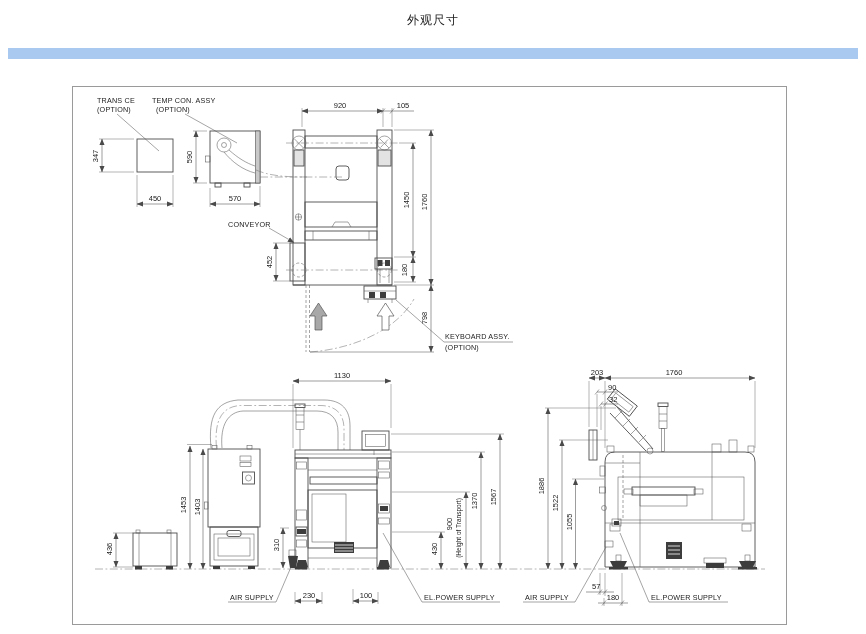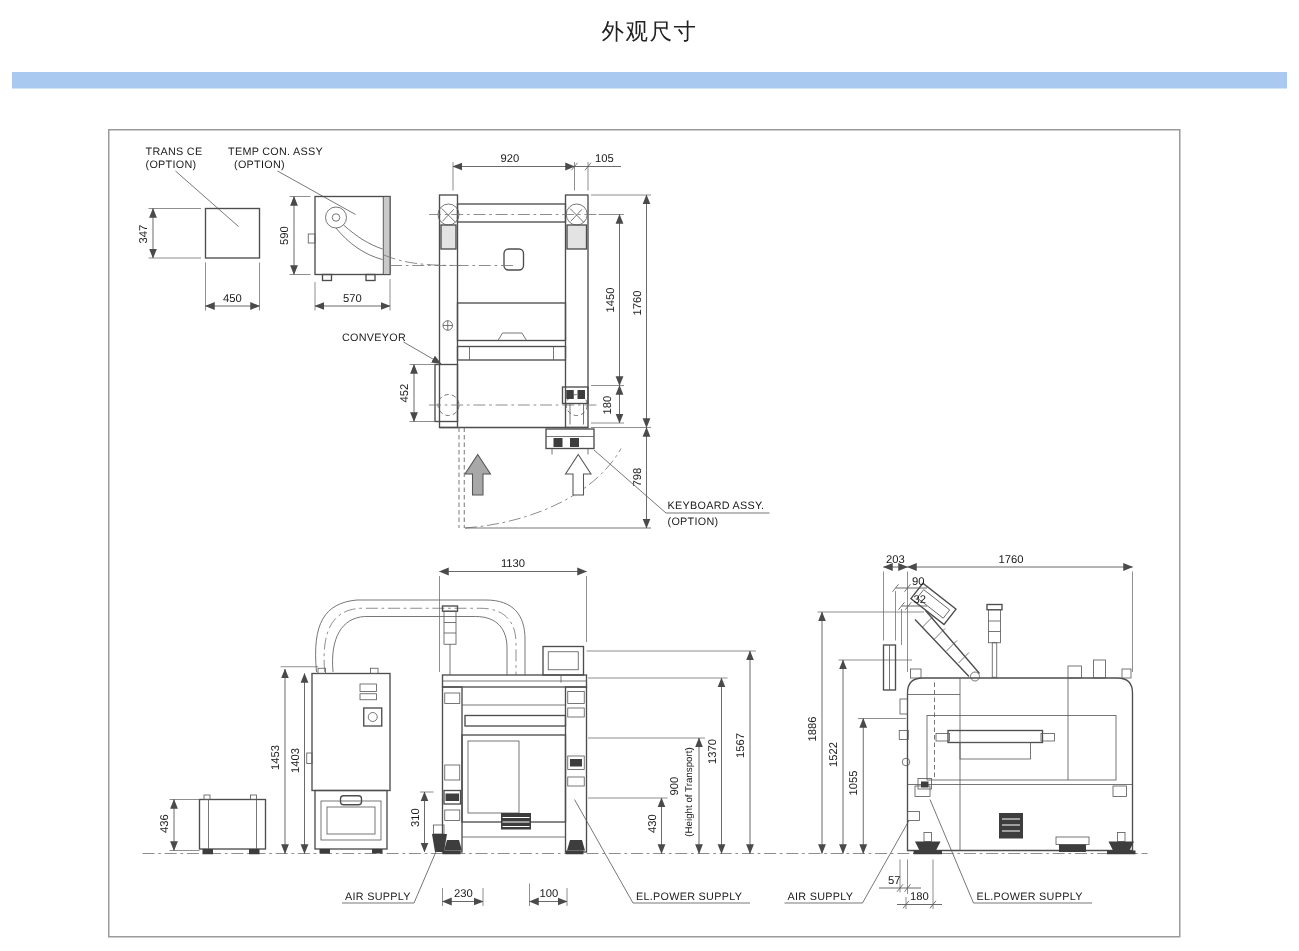--- a/index.html
+++ b/index.html
@@ -6,7 +6,7 @@
   .page{position:relative;width:866px;height:634px;background:#fff;overflow:hidden;
         font-family:"Liberation Sans",sans-serif}
   .title{position:absolute;top:12px;left:0;width:100%;text-align:center;
-         font-size:15px;color:#222;letter-spacing:1px}
+         font-size:12px;color:#222;letter-spacing:1px}
   .divider{position:absolute;left:8px;top:48px;width:850px;height:11px;background:#a9c9f1}
   .stage{position:absolute;left:0;top:0}
   

